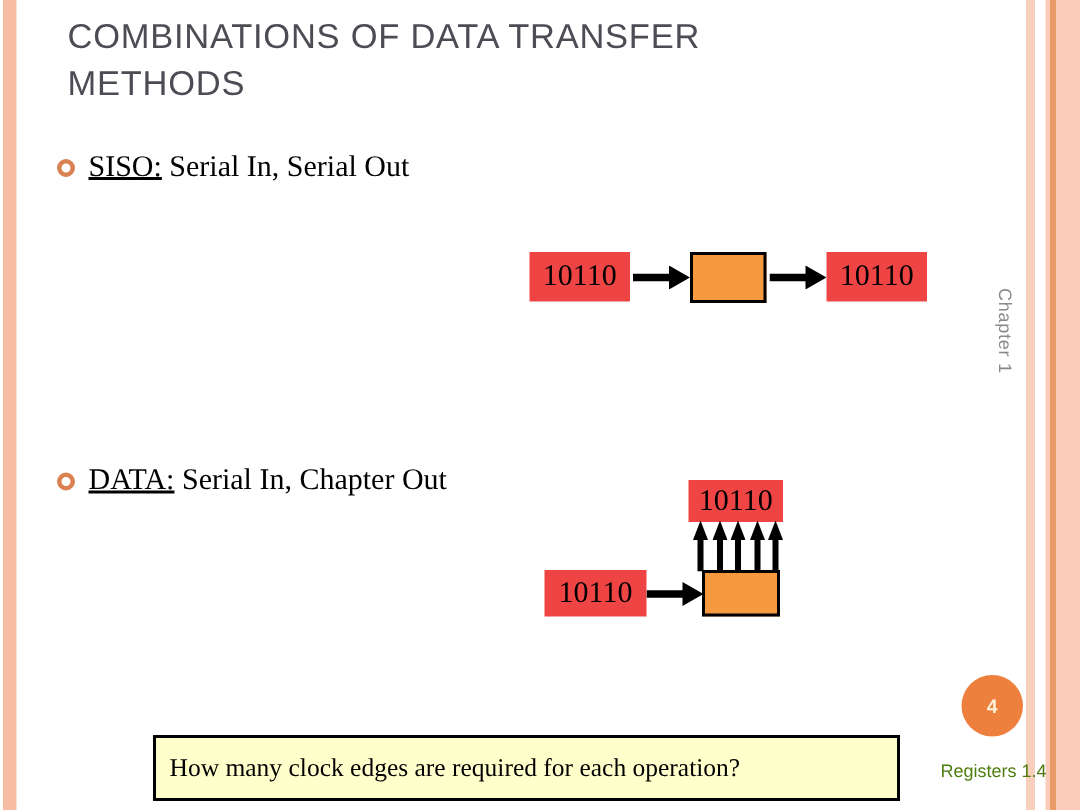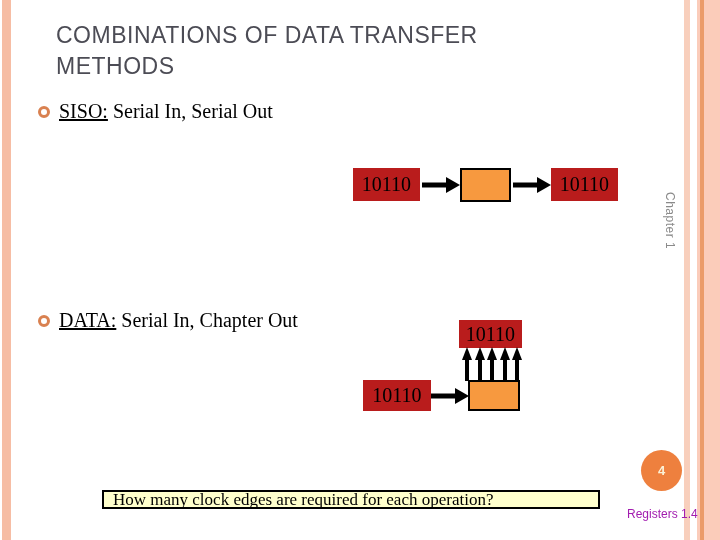--- a/index.html
+++ b/index.html
@@ -14,7 +14,7 @@
   .stripe-right-line{position:absolute;left:3px;top:0;width:4px;height:540px;background:#EB9B69;}
 
   .title{
-    position:absolute;left:40px;top:4px;width:520px;margin:16px;
+    position:absolute;left:40px;top:4px;width:520px;margin:5px;
     font-size:23px;line-height:31px;font-weight:normal;
     color:#4C4C55;letter-spacing:0.5px;
   }

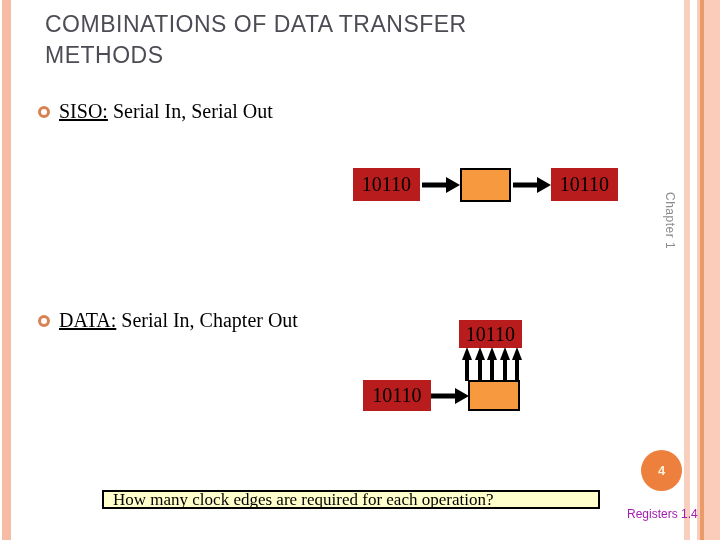--- a/index.html
+++ b/index.html
@@ -28,7 +28,7 @@
   .term{text-decoration:underline;}
 
   .value-label{
-    position:absolute;background:#b91c1c;color:#000;
+    position:absolute;background:#ef4444;color:#000;
     font-family:"Liberation Serif",serif;font-size:20px;
     display:flex;align-items:center;justify-content:center;
   }

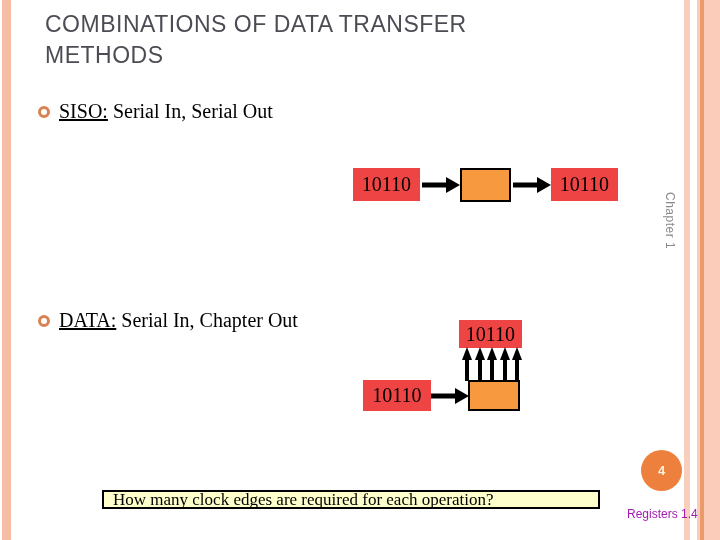--- a/index.html
+++ b/index.html
@@ -48,7 +48,7 @@
     display:flex;align-items:center;justify-content:center;
   }
   .question-box{
-    position:absolute;left:102px;top:490px;width:498px;height:19px;
+    position:absolute;left:102px;top:490px;width:498px;height:44px;
     background:#FFFFCC;border:2px solid #000;box-sizing:border-box;
     display:flex;align-items:center;
   }

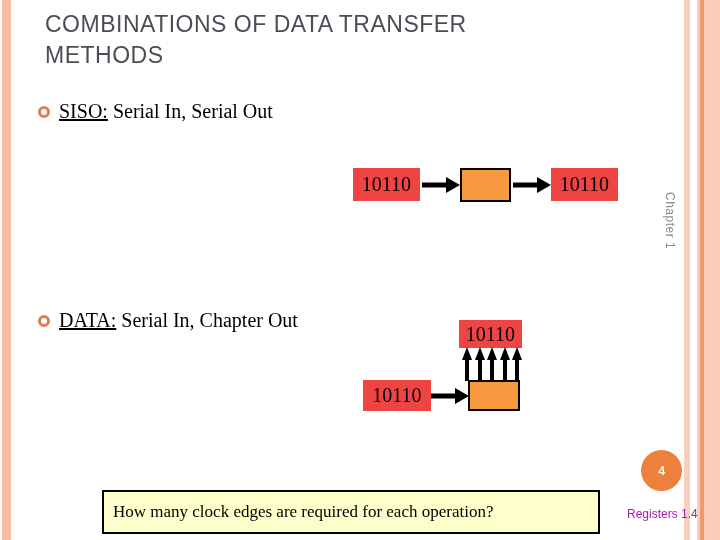--- a/index.html
+++ b/index.html
@@ -55,7 +55,7 @@
   .question-box span{
     font-family:"Liberation Serif",serif;font-size:17px;color:#000;padding-left:9px;
   }
-  .footer{position:absolute;left:627px;top:507px;font-size:12px;color:#a21caf;z-index:3;}
+  .footer{position:absolute;left:627px;top:507px;font-size:12px;color:#4d7c0f;z-index:3;}
 </style>
 </head>
 <body>

